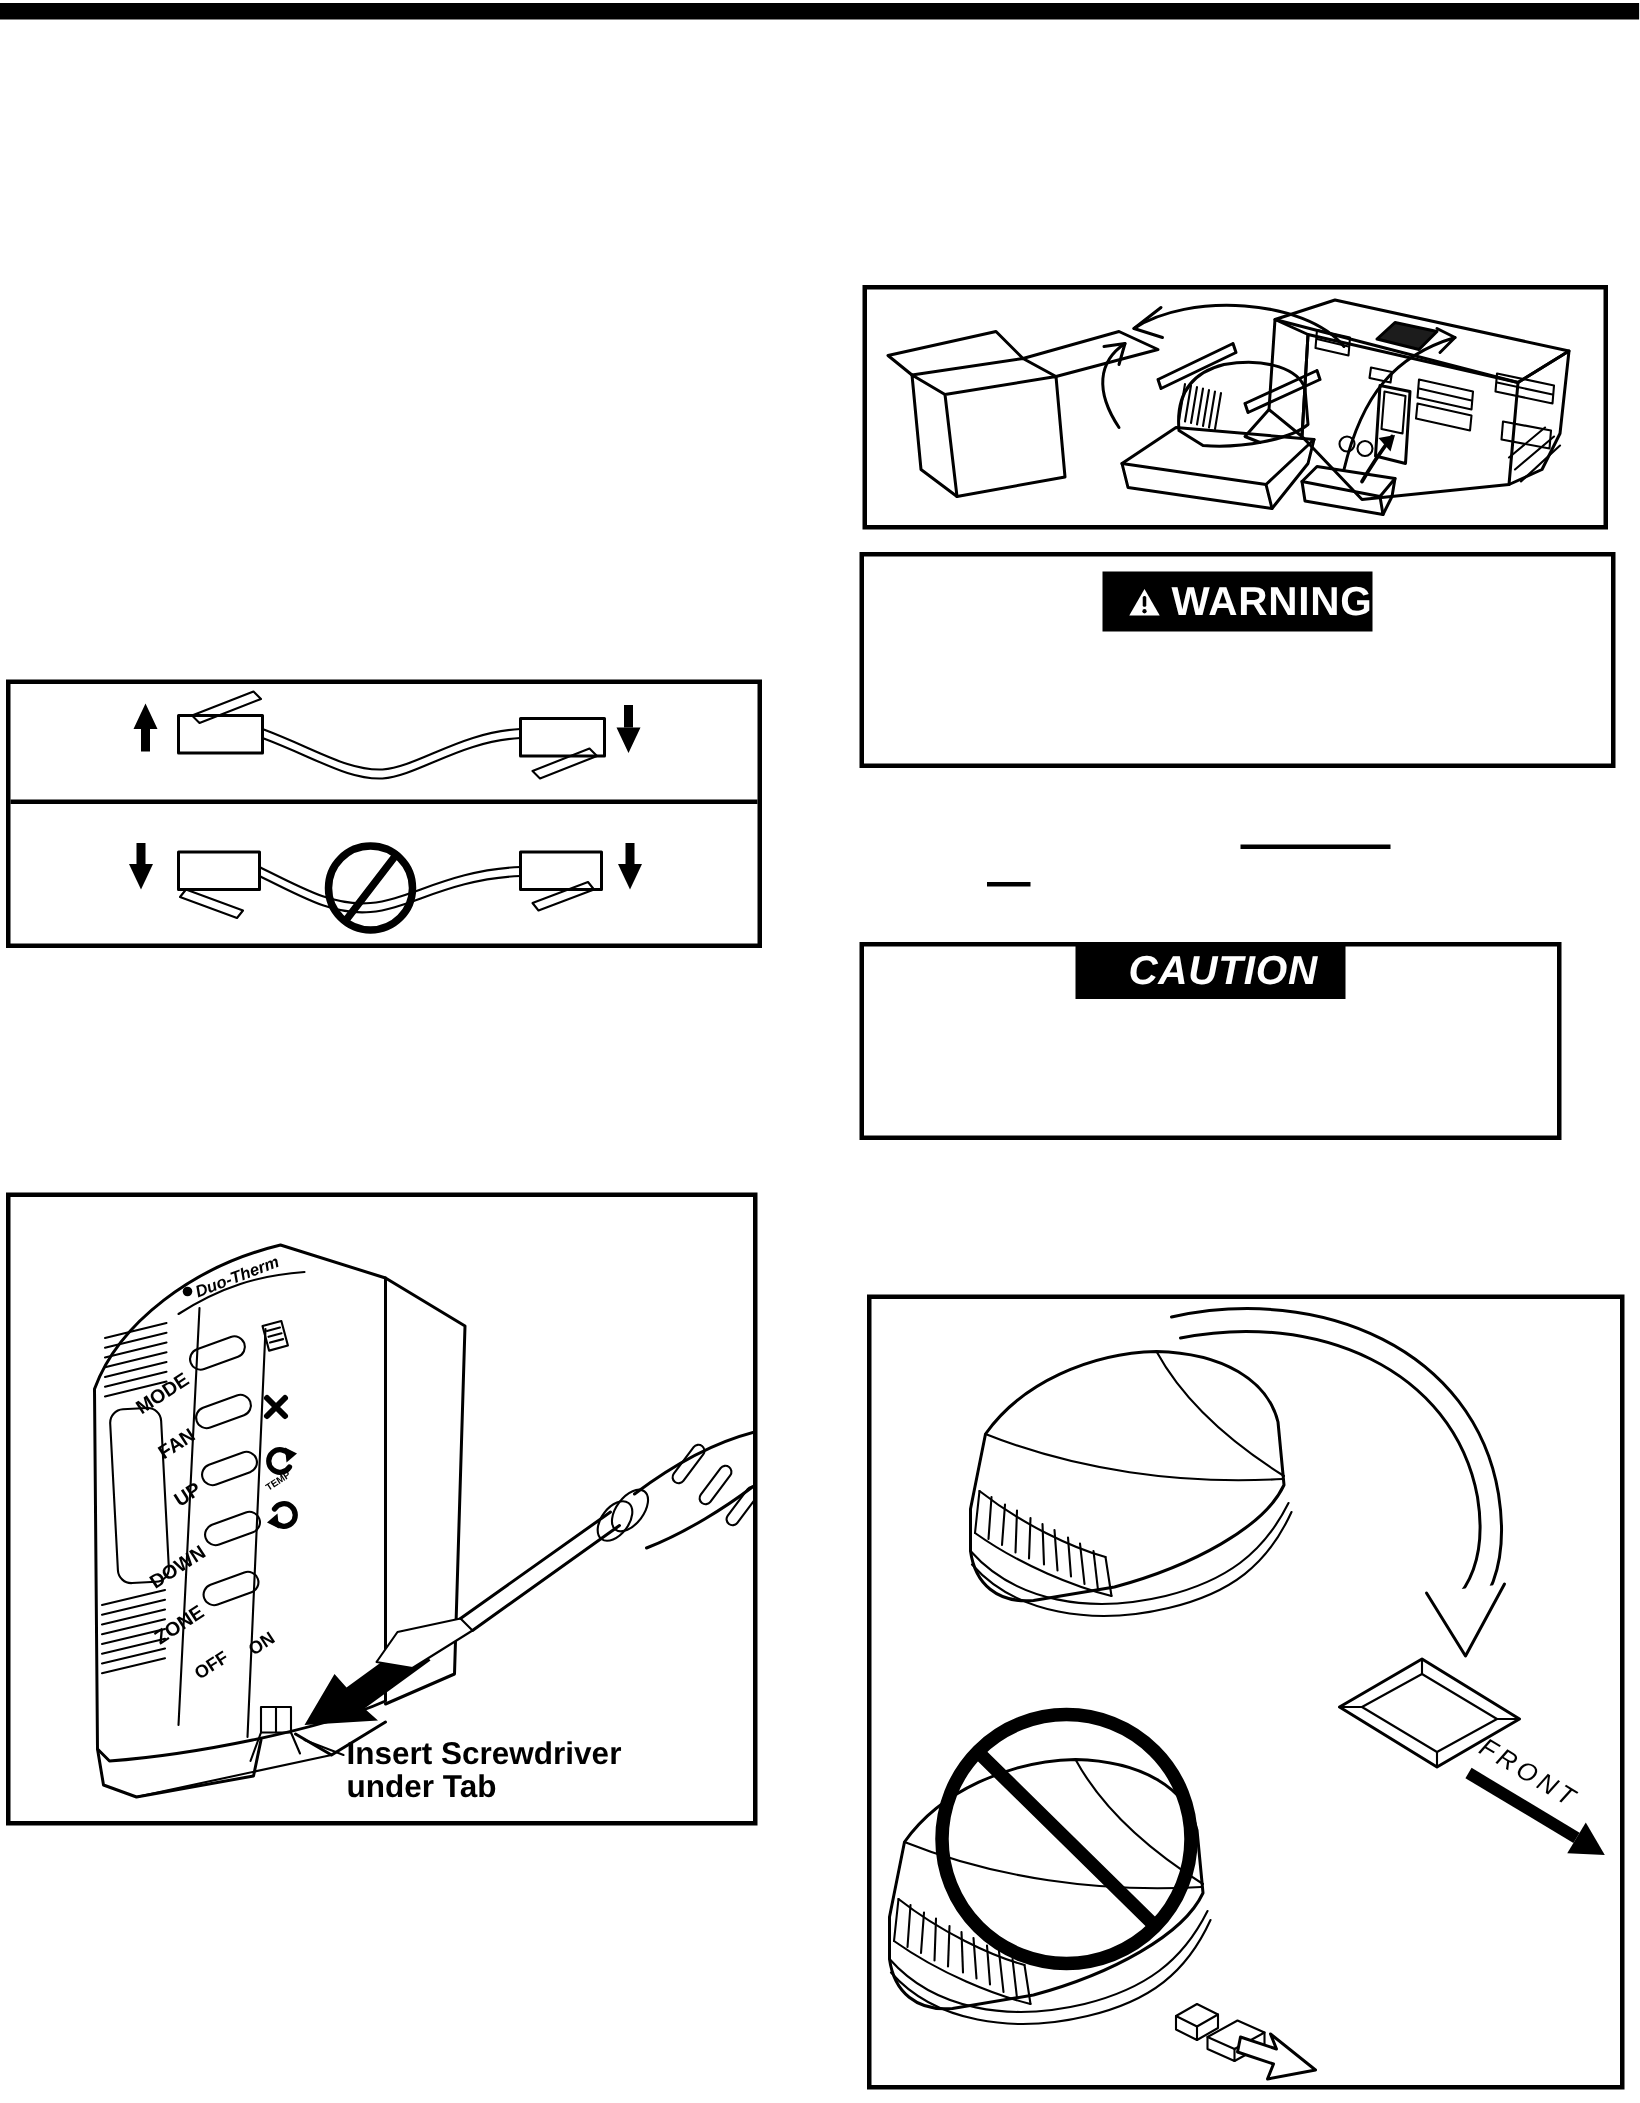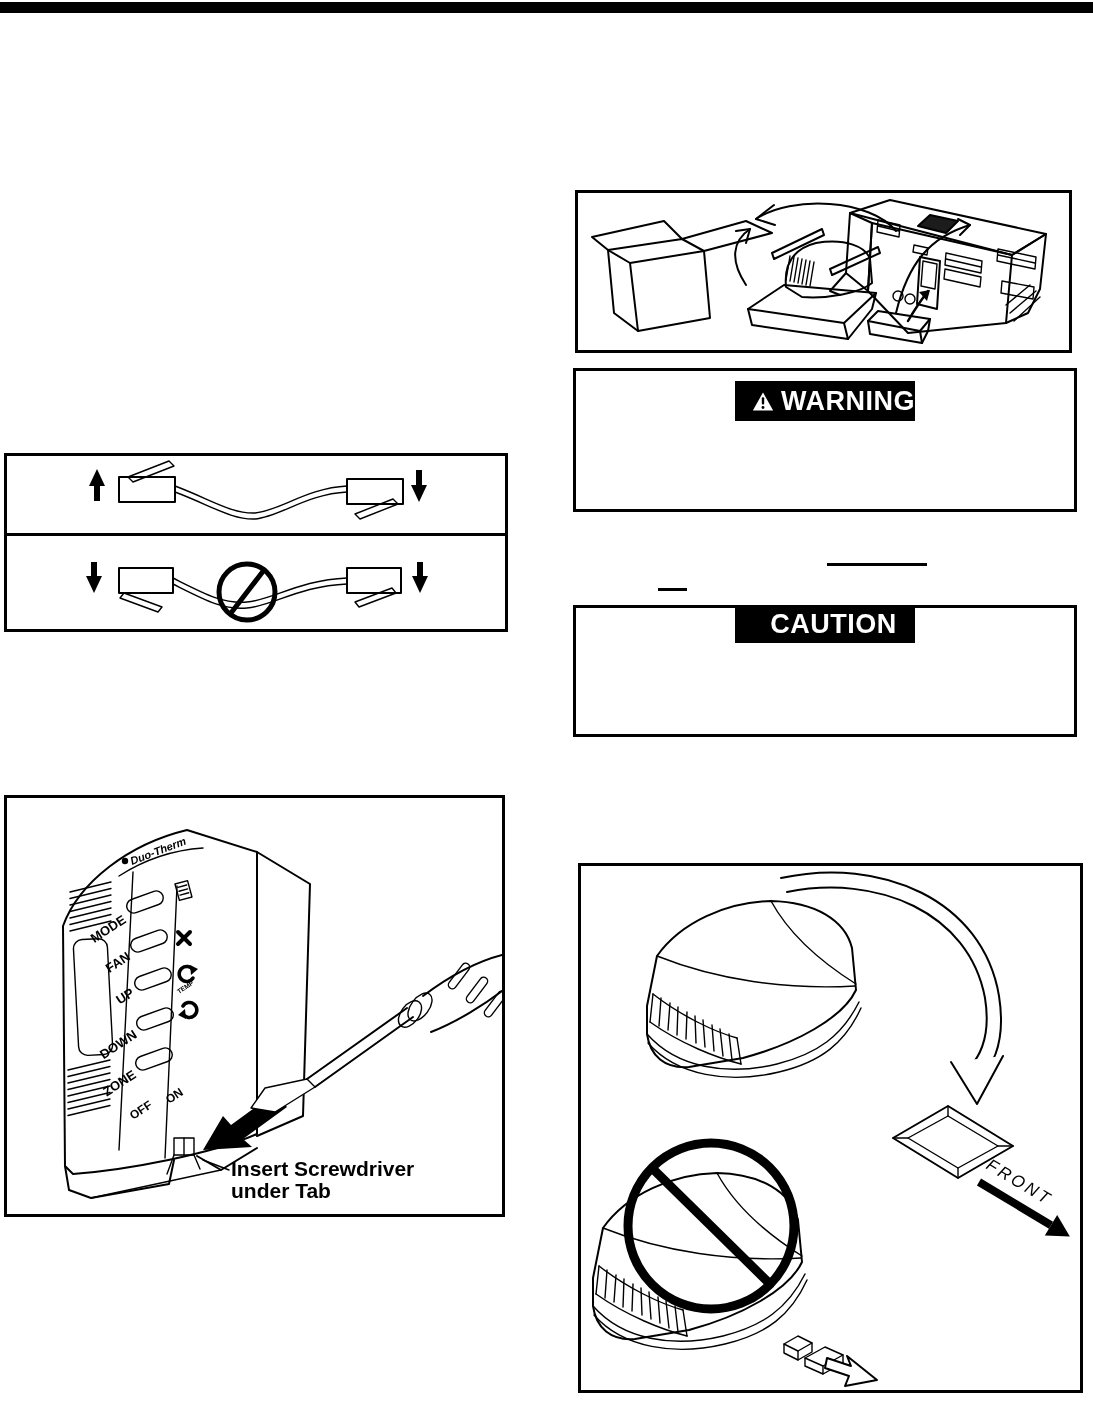--- a/index.html
+++ b/index.html
@@ -13,7 +13,7 @@
 
   #fig-unpacking  { left:575px; top:190px;  width:497px; height:163px; }
   #warning-box    { left:573px; top:368px;  width:504px; height:144px; }
-  #caution-box    { left:573px; top:605px;  width:504px; height:132px; }
+  #caution-box    { left:573px; top:628px;  width:468px; height:132px;font-style:italic; }
   #fig-cable      { left:4px;   top:453px;  width:504px; height:179px; }
   #fig-thermostat { left:4px;   top:795px;  width:501px; height:422px; }
   #fig-install    { left:578px; top:863px;  width:505px; height:530px; }

